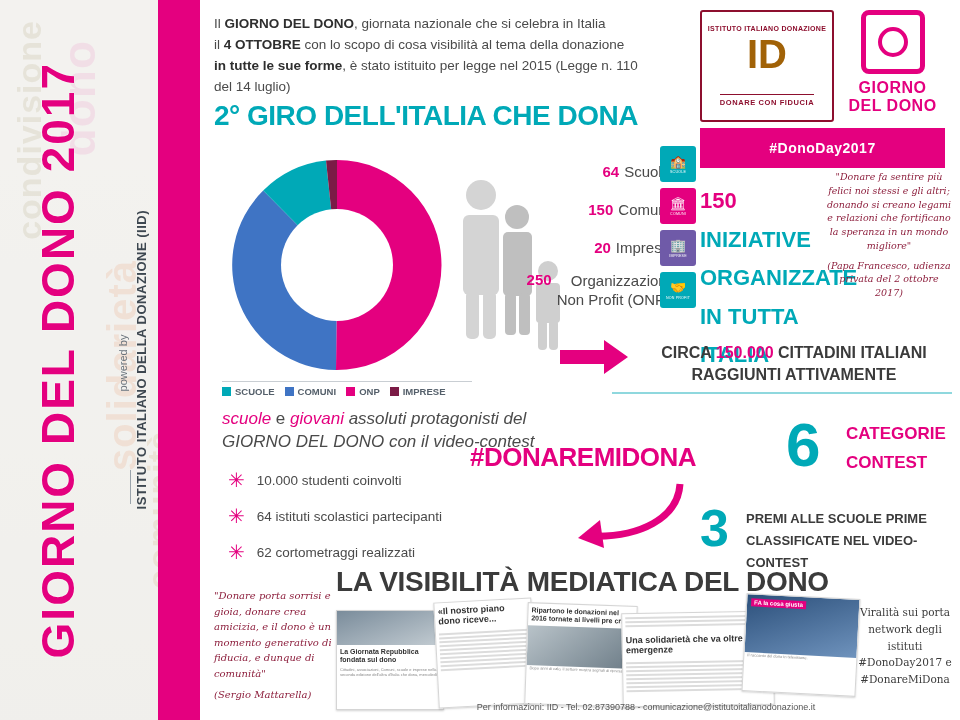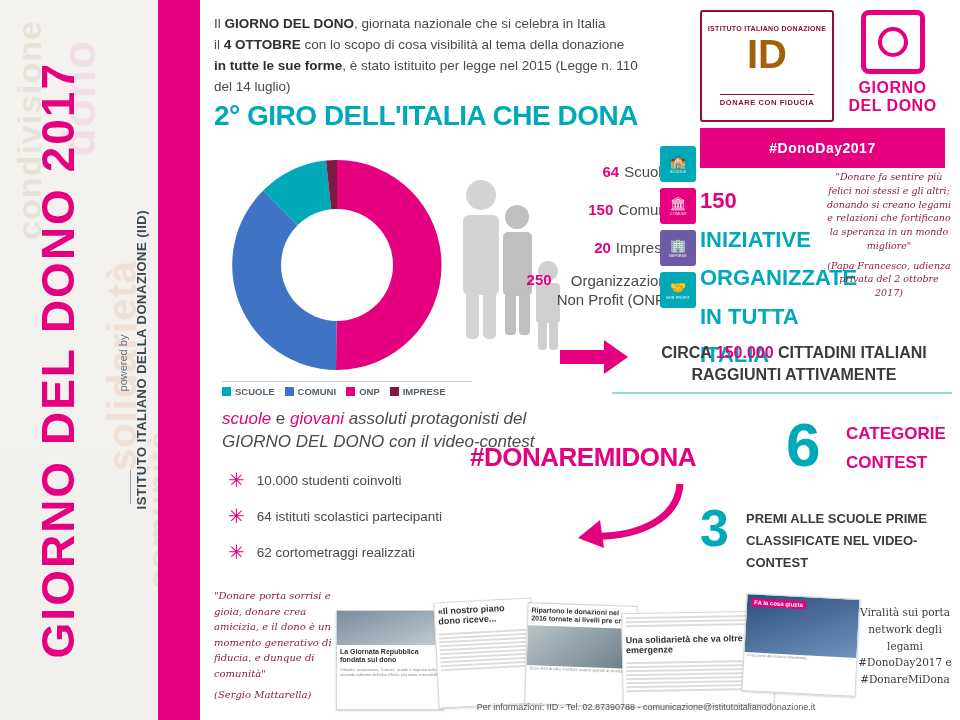--- a/index.html
+++ b/index.html
@@ -431,6 +431,7 @@
     <div>CLASSIFICATE NEL VIDEO-CONTEST</div>
   </div>
 
+  <div class="visib">LA VISIBILITÀ MEDIATICA DEL DONO</div>
 
   <div class="matt">
     <div>"Donare porta sorrisi e gioia, donare crea amicizia, e il dono è un momento generativo di fiducia, e dunque di comunità"</div>

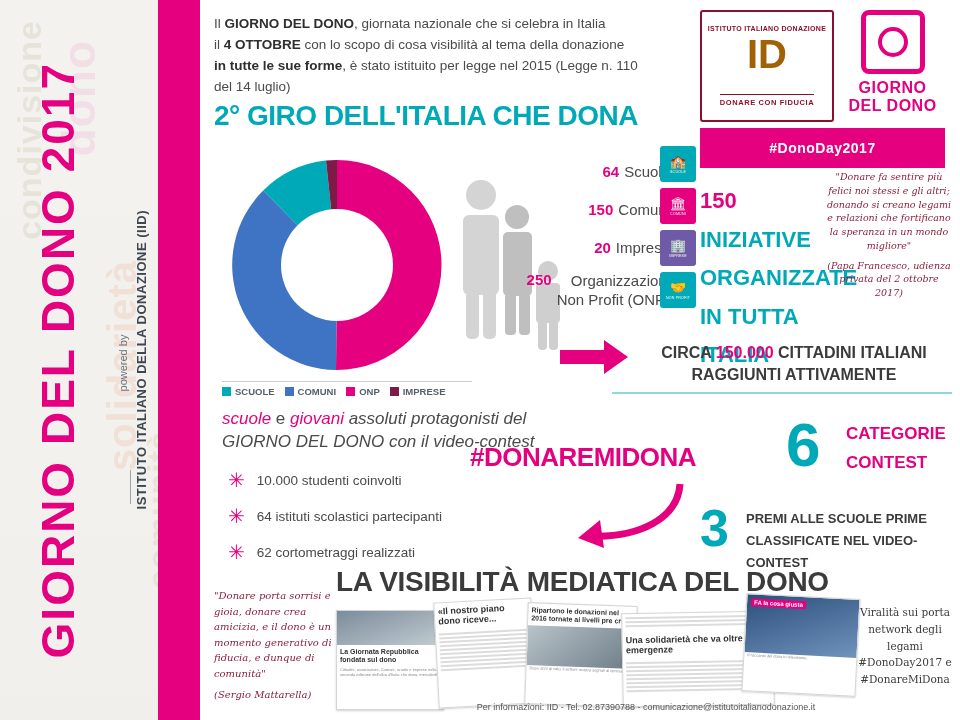--- a/index.html
+++ b/index.html
@@ -492,7 +492,7 @@
   <div class="viral">
     <div>Viralità sui porta</div>
     <div>network degli</div>
-    <div>legami</div>
+    <div>istituti</div>
     <div>#DonoDay2017 e</div>
     <div>#DonareMiDona</div>
   </div>

